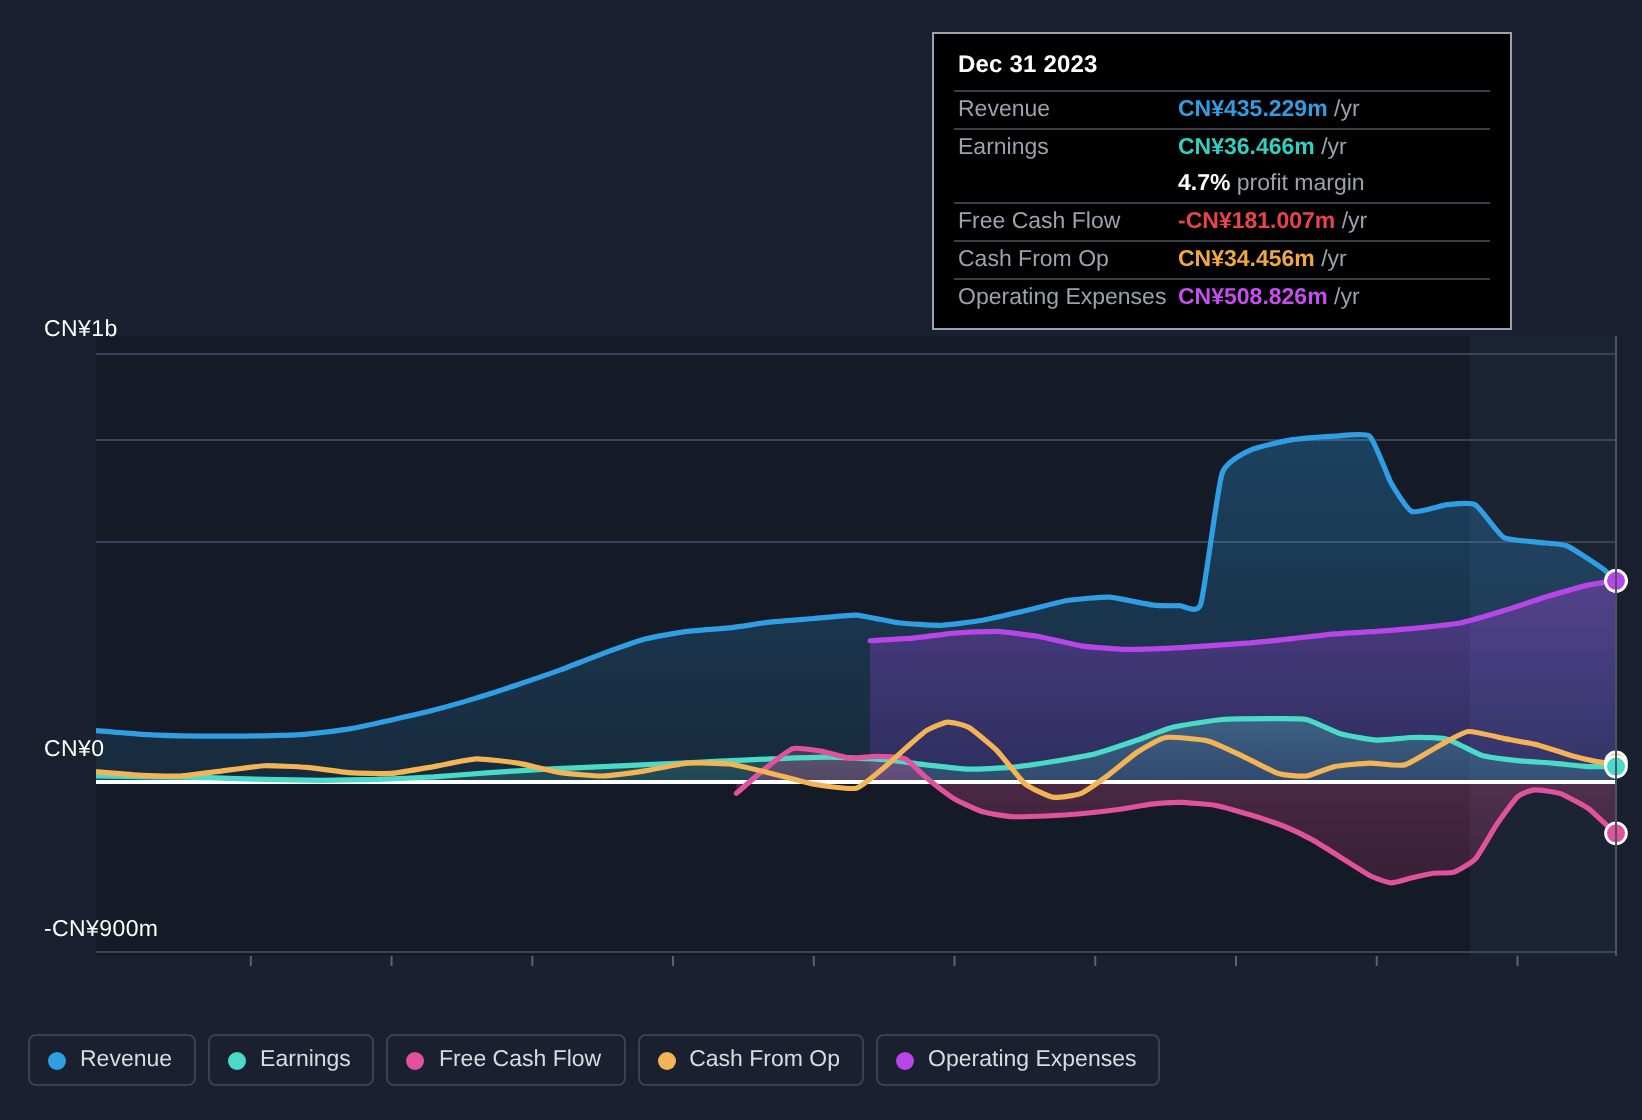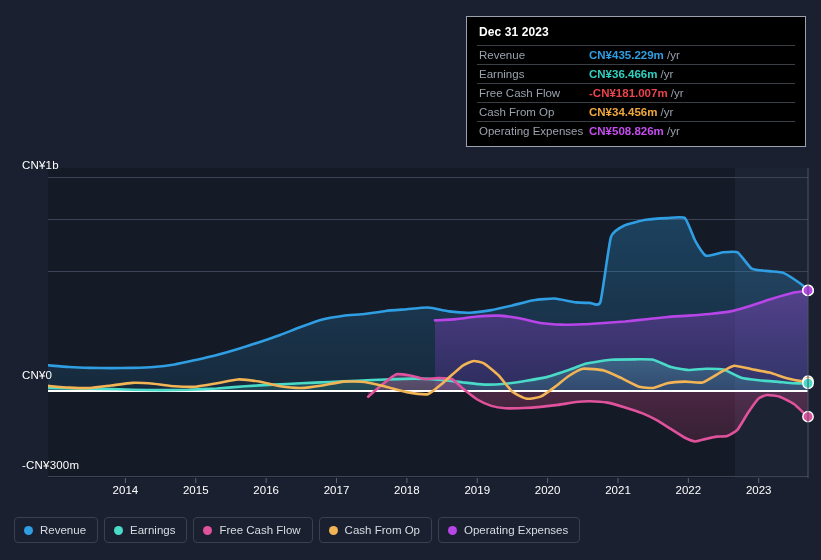--- a/index.html
+++ b/index.html
@@ -32,7 +32,7 @@
 
   
   .tooltip{
-    position:absolute;left:466px;top:16px;width:340px;
+    position:absolute;left:466px;top:16px;width:290px;
     background:#000000;border:1px solid #9aa2ad;
     box-sizing:border-box;padding:7px 10px 6px 10px;
     color:#d7dbe0;

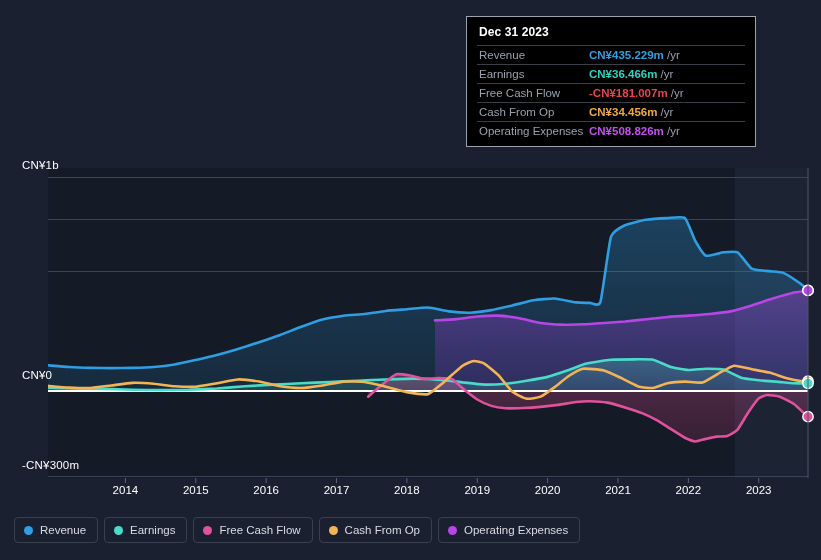--- a/index.html
+++ b/index.html
@@ -172,6 +172,10 @@
             <td class="tt-label">Earnings</td>
             <td class="tt-value"><b style="color: rgb(49, 208, 192); text-align: center;">CN¥36.466m</b><span class="tt-unit"> /yr</span></td>
           </tr>
+          <tr class="no-rule">
+            <td class="tt-label"></td>
+            <td class="tt-value"><b style="color: rgb(255, 255, 255);">4.7%</b><span class="tt-unit"> profit margin</span></td>
+          </tr>
           <tr>
             <td class="tt-label">Free Cash Flow</td>
             <td class="tt-value"><b style="color: rgb(232, 68, 75);">-CN¥181.007m</b><span class="tt-unit"> /yr</span></td>

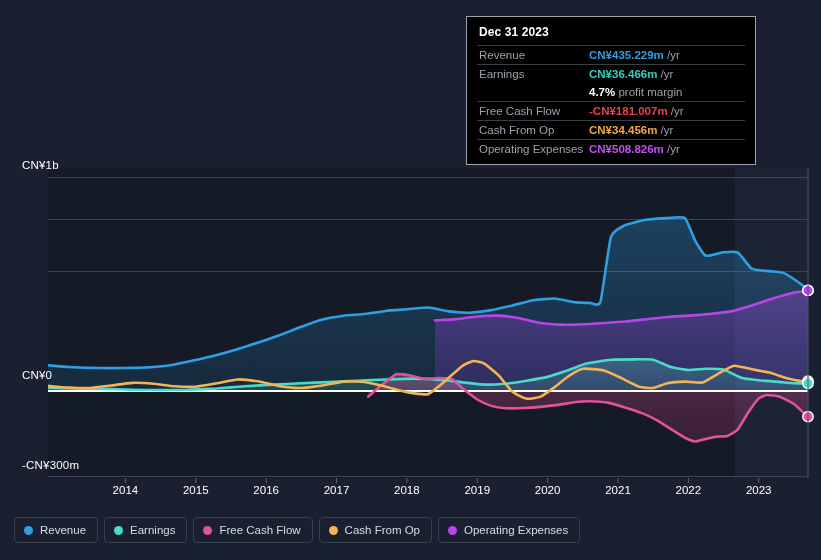--- a/index.html
+++ b/index.html
@@ -145,7 +145,7 @@
 
   <div class="y-label y-1b">CN¥1b</div>
   <div class="y-label y-0">CN¥0</div>
-  <div class="y-label y-neg">-CN¥300m</div>
+  <div class="y-label y-neg">-CN¥900m</div>
 
   <div class="x-axis" id="x-axis">
       <div class="x-label" style="left: 125.407px;">2014</div>

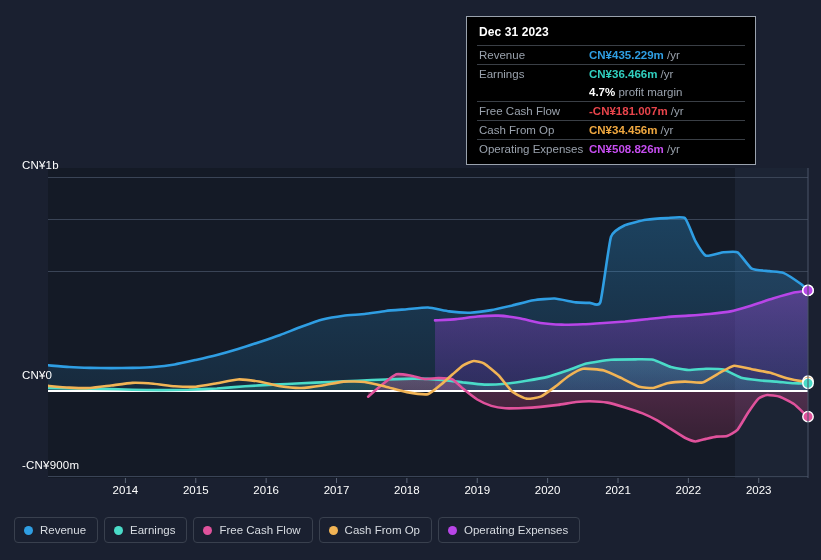--- a/index.html
+++ b/index.html
@@ -147,18 +147,6 @@
   <div class="y-label y-0">CN¥0</div>
   <div class="y-label y-neg">-CN¥900m</div>
 
-  <div class="x-axis" id="x-axis">
-      <div class="x-label" style="left: 125.407px;">2014</div>
-      <div class="x-label" style="left: 195.778px;">2015</div>
-      <div class="x-label" style="left: 266.148px;">2016</div>
-      <div class="x-label" style="left: 336.519px;">2017</div>
-      <div class="x-label" style="left: 406.889px;">2018</div>
-      <div class="x-label" style="left: 477.259px;">2019</div>
-      <div class="x-label" style="left: 547.63px;">2020</div>
-      <div class="x-label" style="left: 618px;">2021</div>
-      <div class="x-label" style="left: 688.37px;">2022</div>
-      <div class="x-label" style="left: 758.741px;">2023</div>
-    </div>
 
   <div class="tooltip">
     <div class="tt-title">Dec 31 2023</div>

